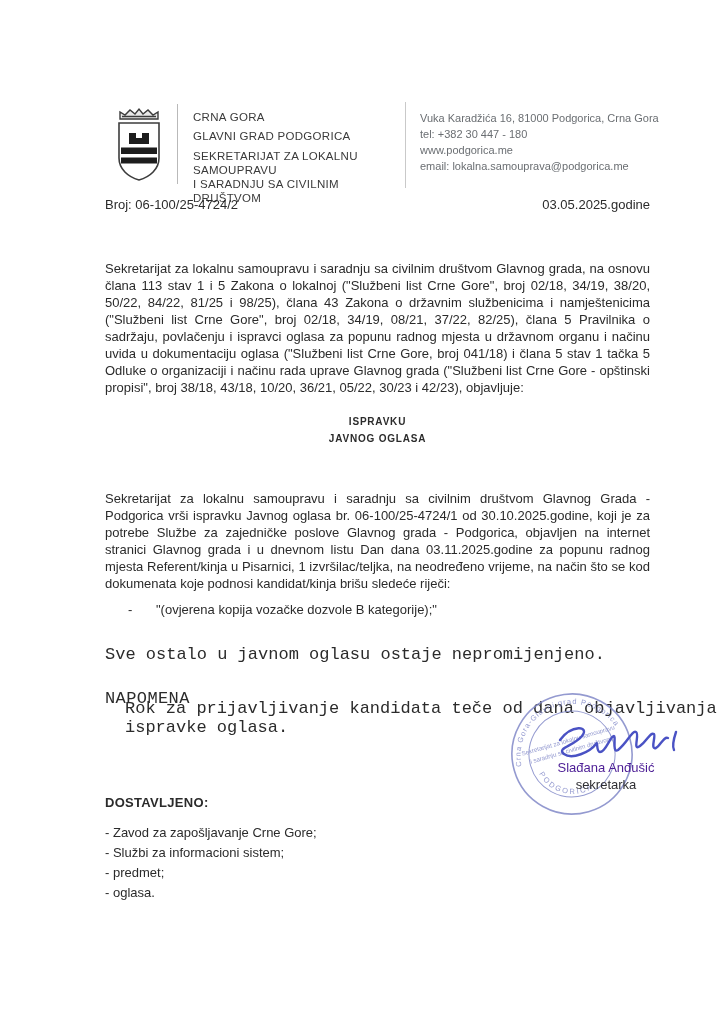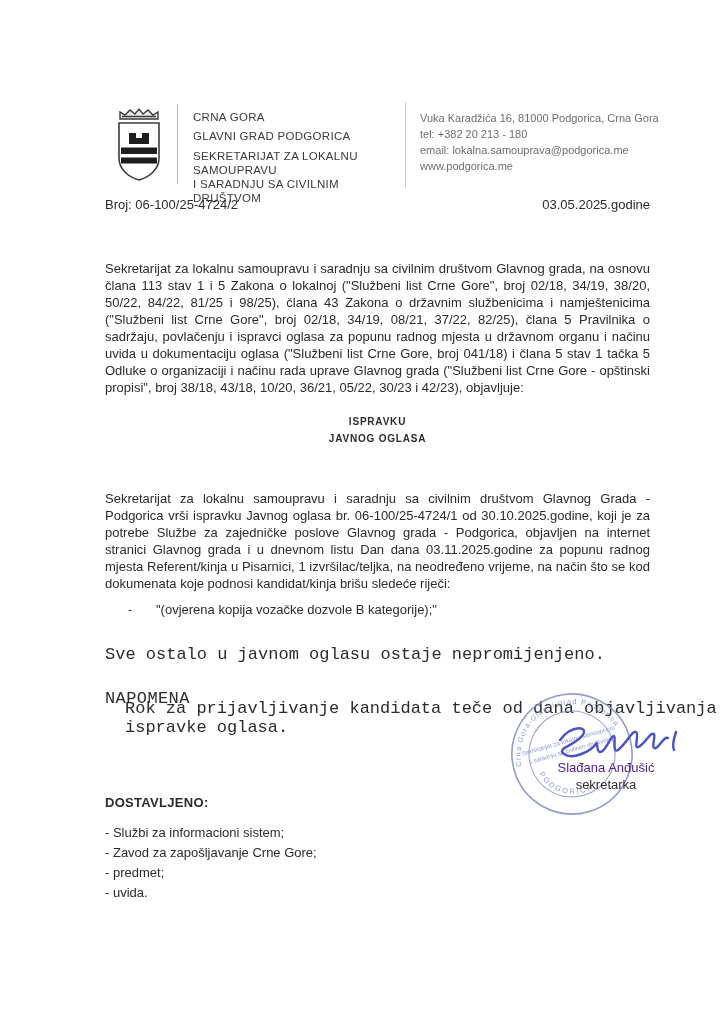--- a/index.html
+++ b/index.html
@@ -78,7 +78,7 @@
     <div class="hdr-div2"></div>
     <div class="contact">
       <div>Vuka Karadžića 16, 81000 Podgorica, Crna Gora</div>
-      <div>tel: +382 20 213 - 180</div>
+      <div>tel: +382 30 447 - 180</div>
       <div>email: lokalna.samouprava@podgorica.me</div>
       <div>www.podgorica.me</div>
     </div>

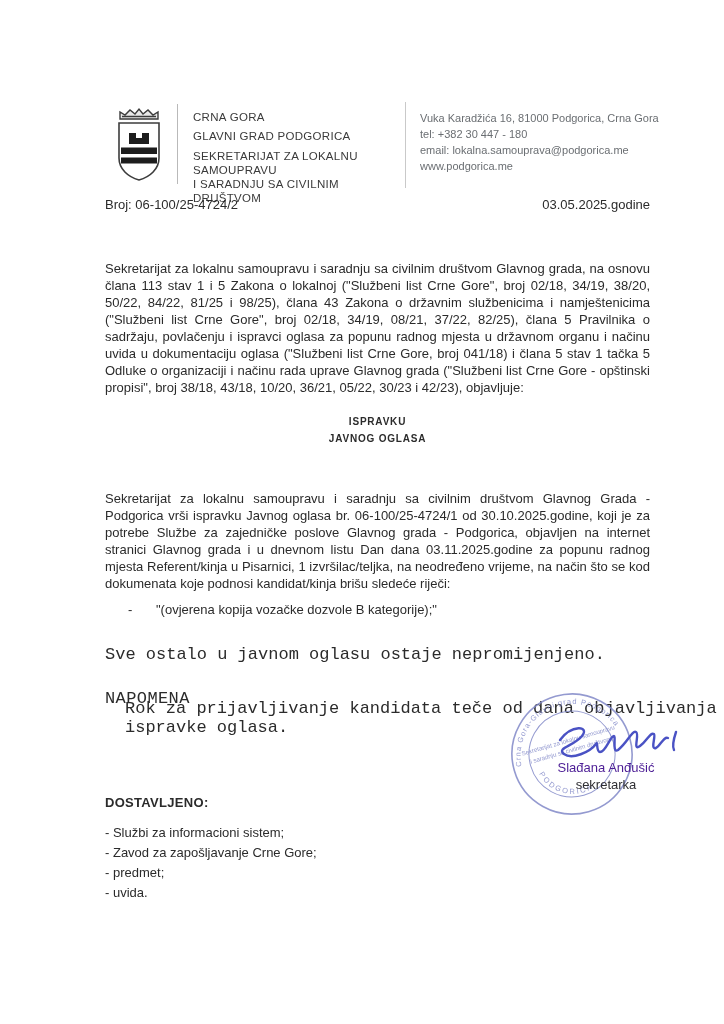--- a/index.html
+++ b/index.html
@@ -79,8 +79,8 @@
     <div class="contact">
       <div>Vuka Karadžića 16, 81000 Podgorica, Crna Gora</div>
       <div>tel: +382 30 447 - 180</div>
+      <div>www.podgorica.me</div>
       <div>email: lokalna.samouprava@podgorica.me</div>
-      <div>www.podgorica.me</div>
     </div>
   </div>
 

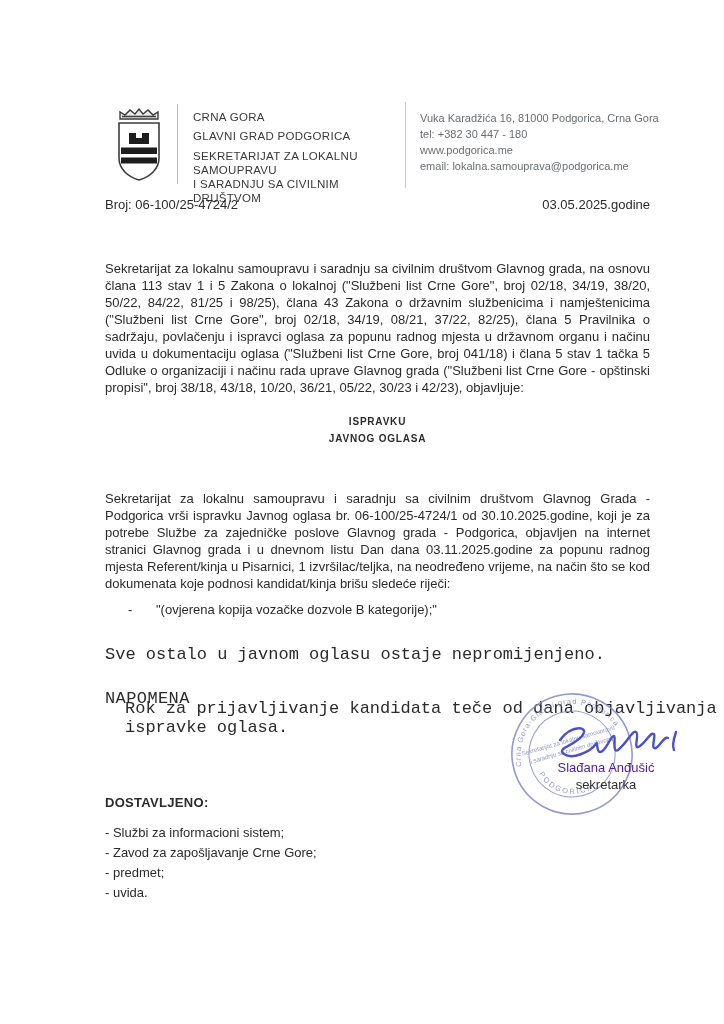--- a/index.html
+++ b/index.html
@@ -140,8 +140,8 @@
 
   <div class="dost">
     <div class="head">DOSTAVLJENO:</div>
+    <div>- Zavod za zapošljavanje Crne Gore;</div>
     <div>- Službi za informacioni sistem;</div>
-    <div>- Zavod za zapošljavanje Crne Gore;</div>
     <div>- predmet;</div>
     <div>- uvida.</div>
   </div>

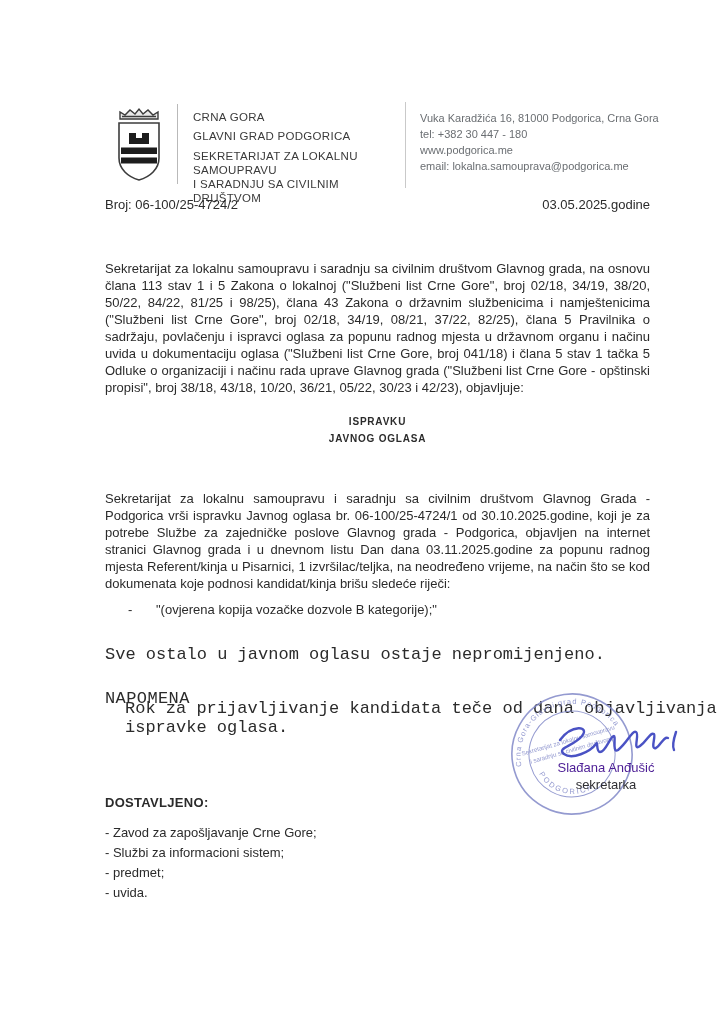--- a/index.html
+++ b/index.html
@@ -143,7 +143,7 @@
     <div>- Zavod za zapošljavanje Crne Gore;</div>
     <div>- Službi za informacioni sistem;</div>
     <div>- predmet;</div>
-    <div>- uvida.</div>
+    <div>- oglasa.</div>
   </div>
 
 </div>

